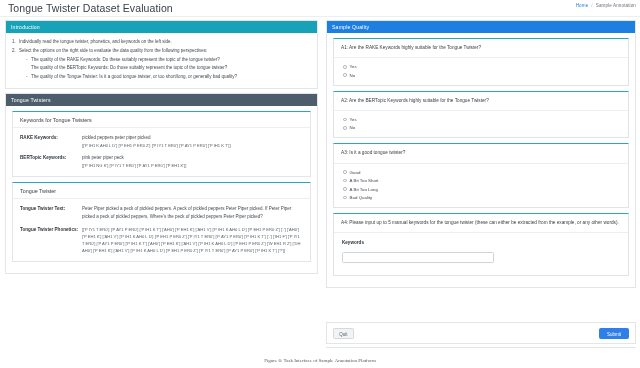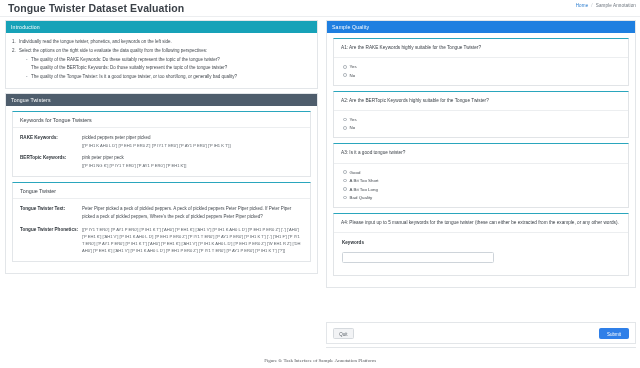--- a/index.html
+++ b/index.html
@@ -28,7 +28,7 @@
 
   .page-title {
     position:absolute; left:8px; top:2px;
-    font-size:10.5px; color:#3b4148; font-weight:700; letter-spacing:.1px;
+    font-size:10.5px; color:#3b4148; font-weight:400; letter-spacing:.1px;
   }
 
   

